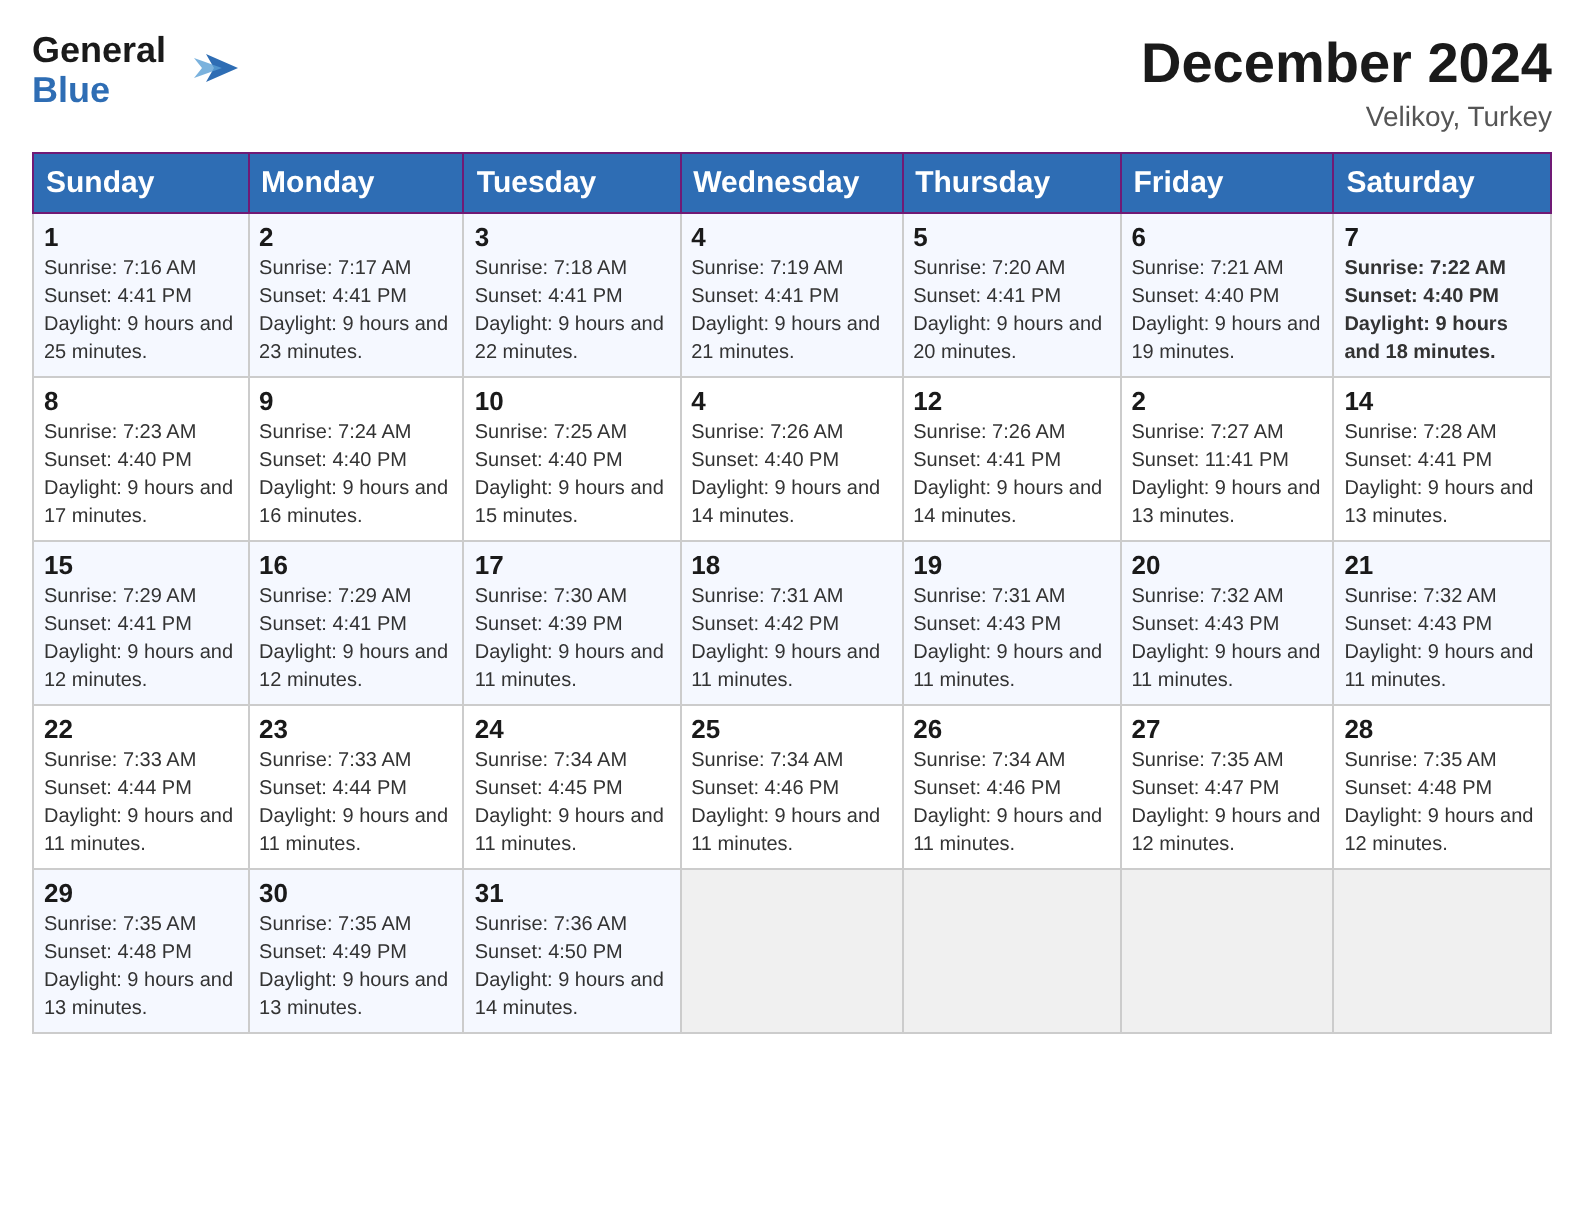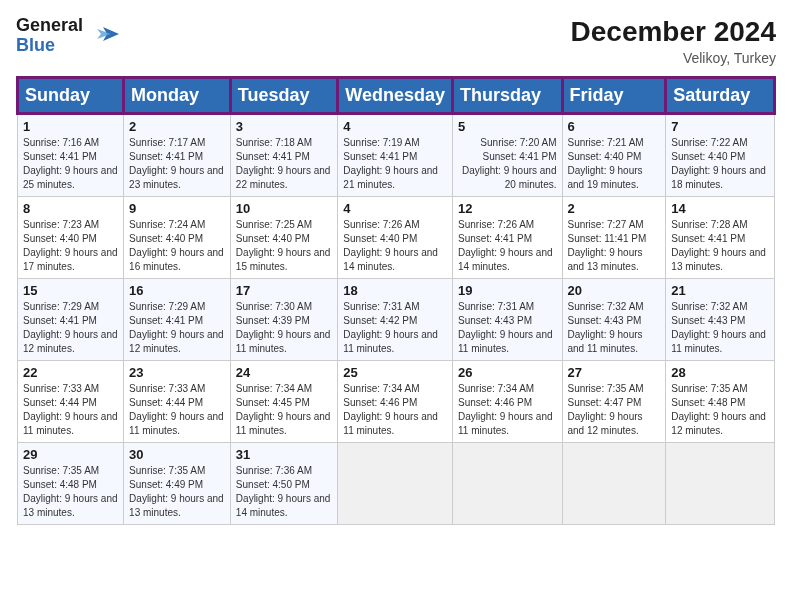--- a/index.html
+++ b/index.html
@@ -43,10 +43,10 @@
       background-color: #2e6db4;
       color: #fff;
       font-weight: bold;
-      font-size: 18px;
+      font-size: 15px;
       padding: 6px 6px;
       text-align: left;
-      border: 3px solid #701a75;
+      border: 1px solid #701a75;
     }
     tbody tr td {
       border: 1px solid #ccc;

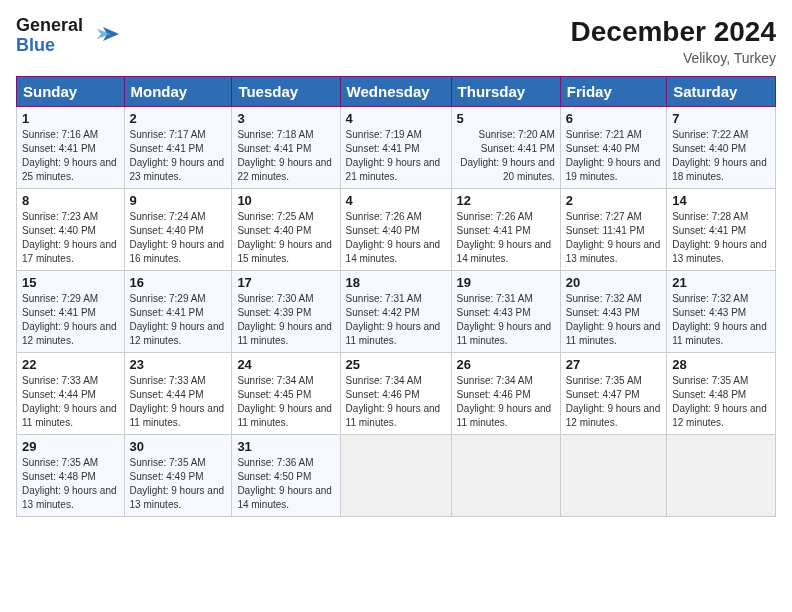--- a/index.html
+++ b/index.html
@@ -140,7 +140,7 @@
         </td>
         <td>
           <span class="day-num">5</span>
-          <div class="day-info" style="white-space: pre-line; text-align: right;">Sunrise: 7:20 AM
+          <div class="day-info" style="white-space: pre-line;">Sunrise: 7:20 AM
 Sunset: 4:41 PM
 Daylight: 9 hours and 20 minutes.</div>
         </td>

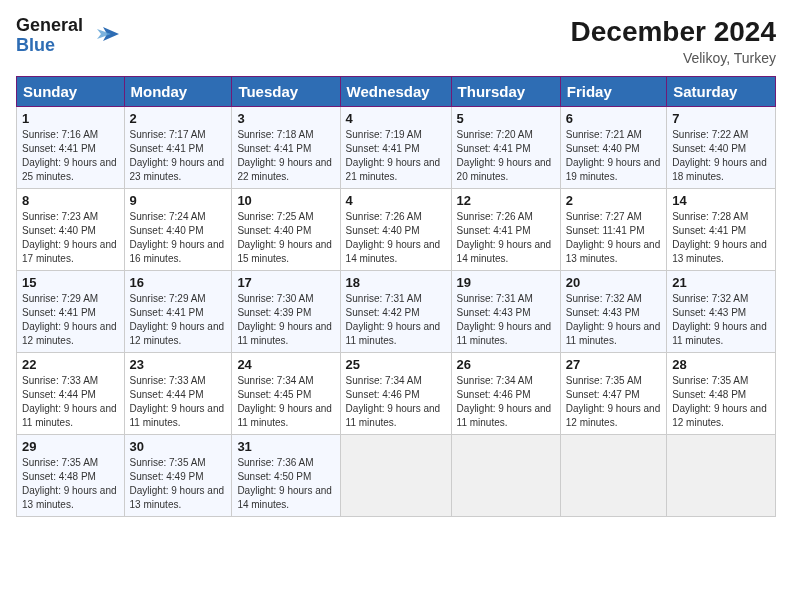--- a/index.html
+++ b/index.html
@@ -152,7 +152,7 @@
         </td>
         <td>
           <span class="day-num">7</span>
-          <div class="day-info" style="white-space: pre-line;">Sunrise: 7:22 AM
+          <div class="day-info" style="white-space: pre-line; font-weight: bold;">Sunrise: 7:22 AM
 Sunset: 4:40 PM
 Daylight: 9 hours and 18 minutes.</div>
         </td>

